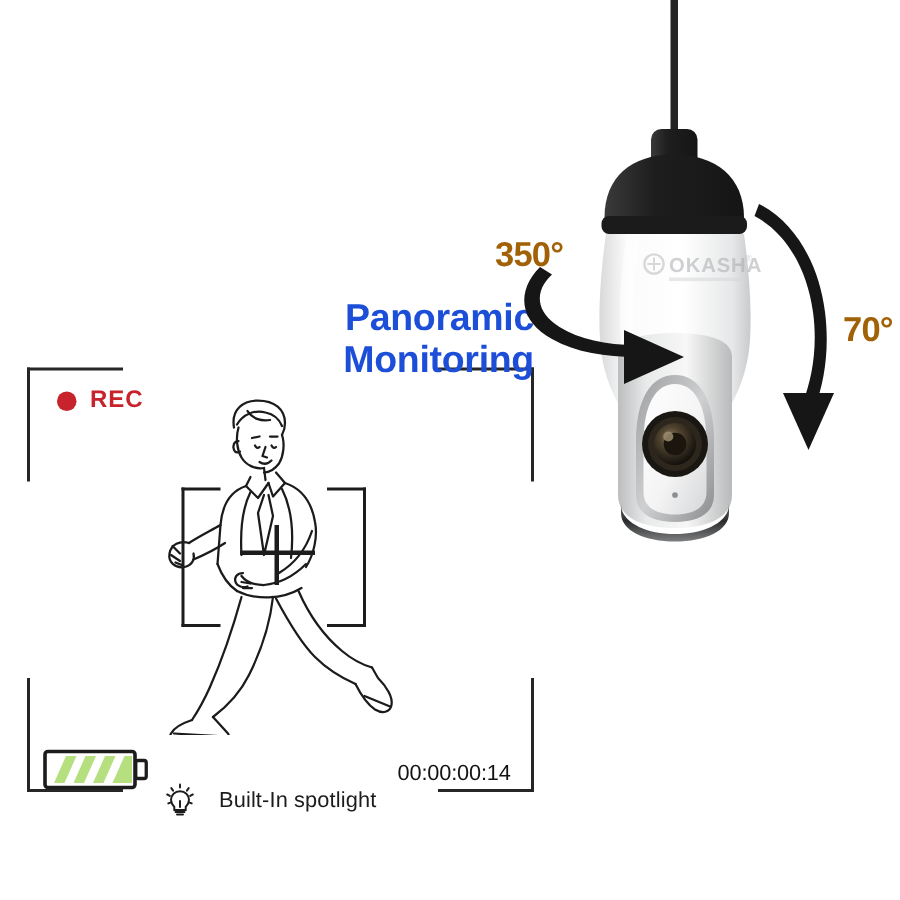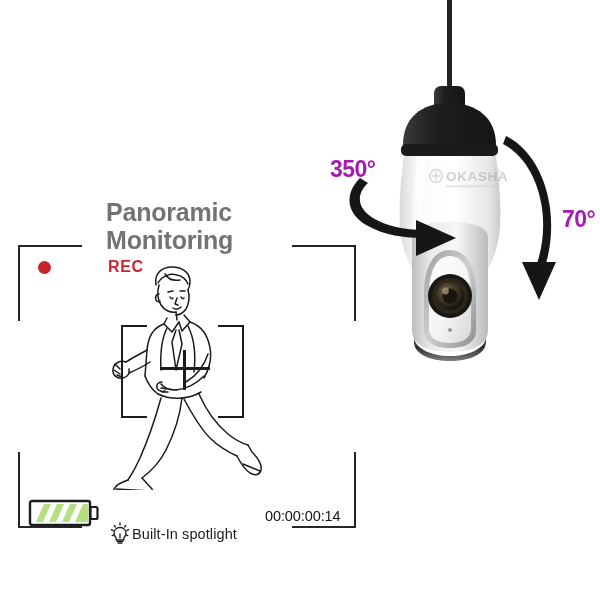--- a/index.html
+++ b/index.html
@@ -129,7 +129,7 @@
     position: absolute;
     font-size: 23px;
     font-weight: bold;
-    color: #a21caf;
+    color: #a16207;
     letter-spacing: -0.5px;
   }
   #deg-350 { left: 30px;  top: 156px; }

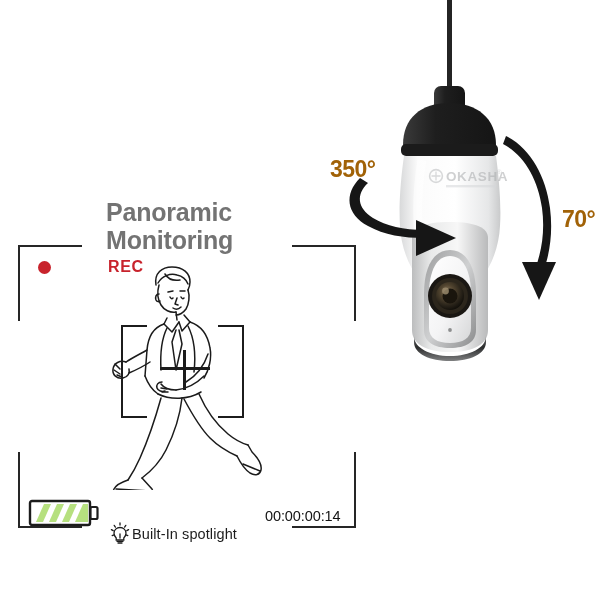--- a/index.html
+++ b/index.html
@@ -49,8 +49,9 @@
     font-weight: bold;
     line-height: 1.13;
     letter-spacing: -0.2px;
-    color: #737373;
+    color: #1d4ed8;
     white-space: pre-line;
+    text-align: right;
   }
 
   

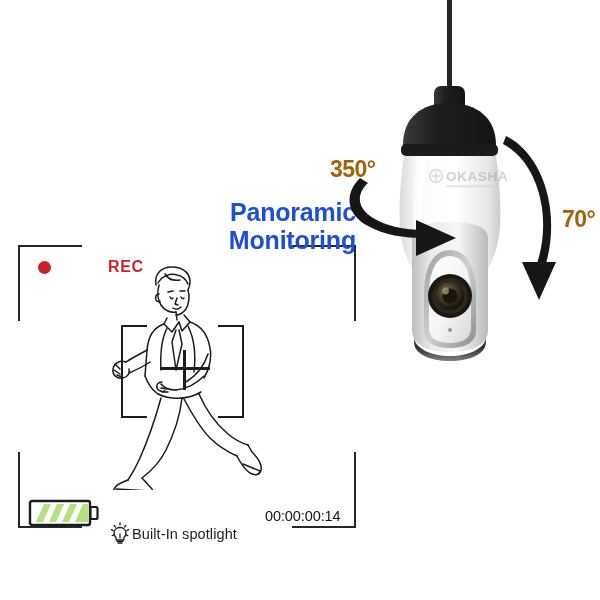--- a/index.html
+++ b/index.html
@@ -74,7 +74,6 @@
     font-weight: bold;
     letter-spacing: 0.6px;
     color: #c8232c;
-    margin-left: 48px;
   }
 
   

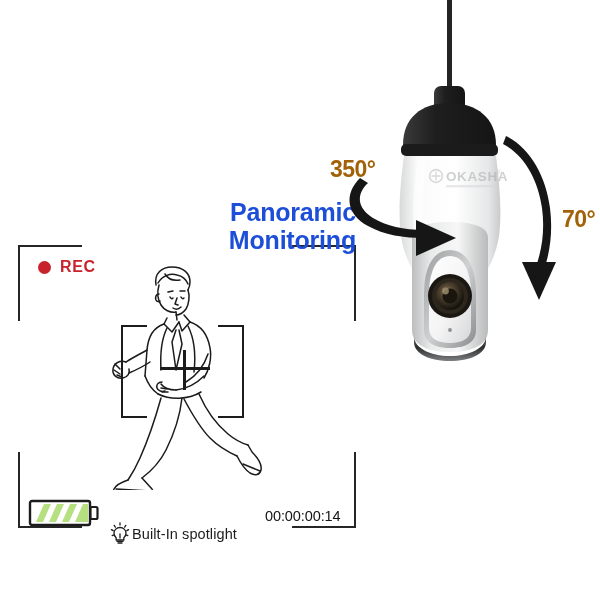--- a/index.html
+++ b/index.html
@@ -103,7 +103,7 @@
     top: 522px;
     display: flex;
     align-items: center;
-    gap: 2px;
+    gap: 16px;
   }
   #spotlight .sp-label {
     font-size: 14.5px;

